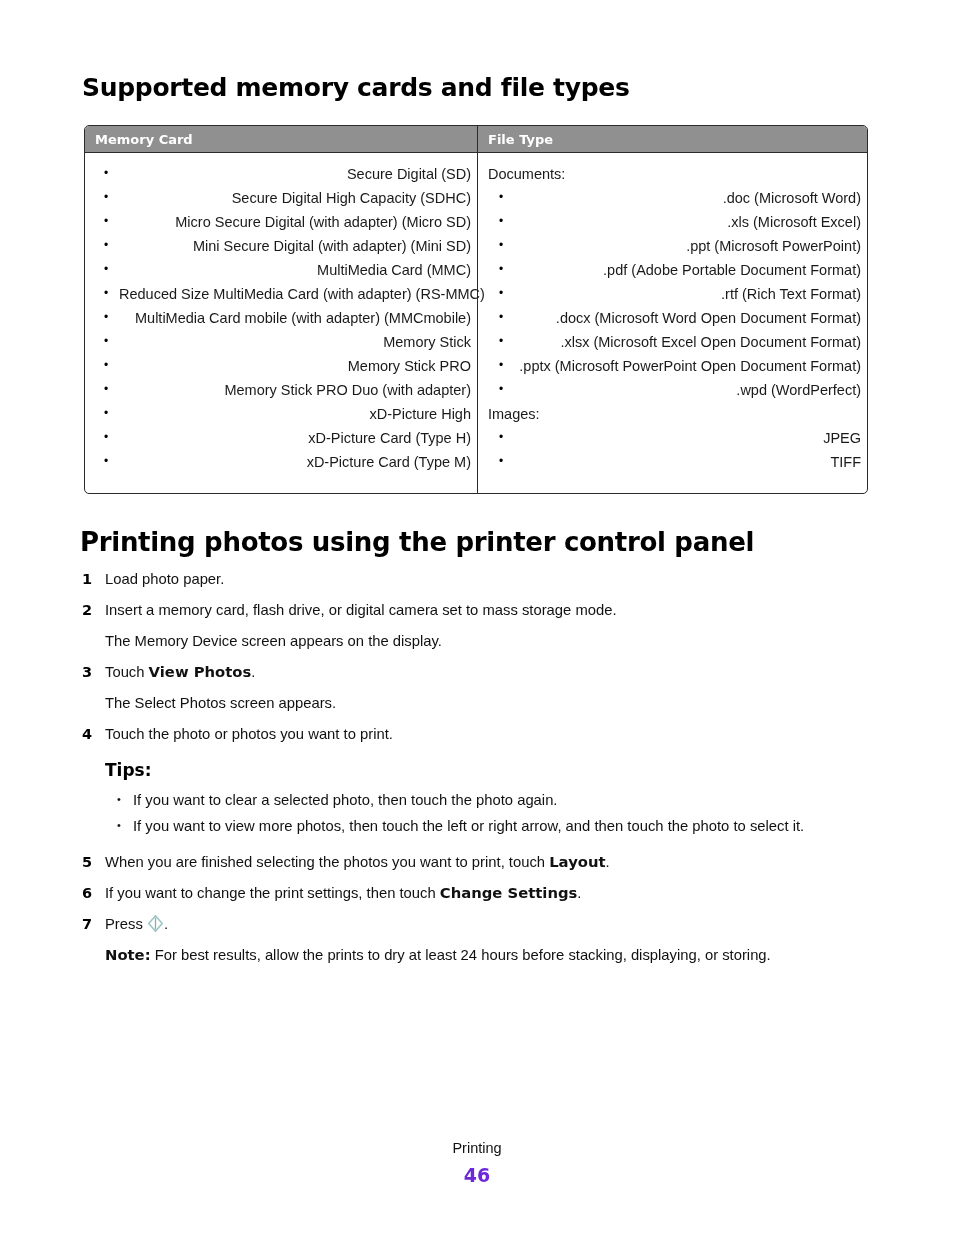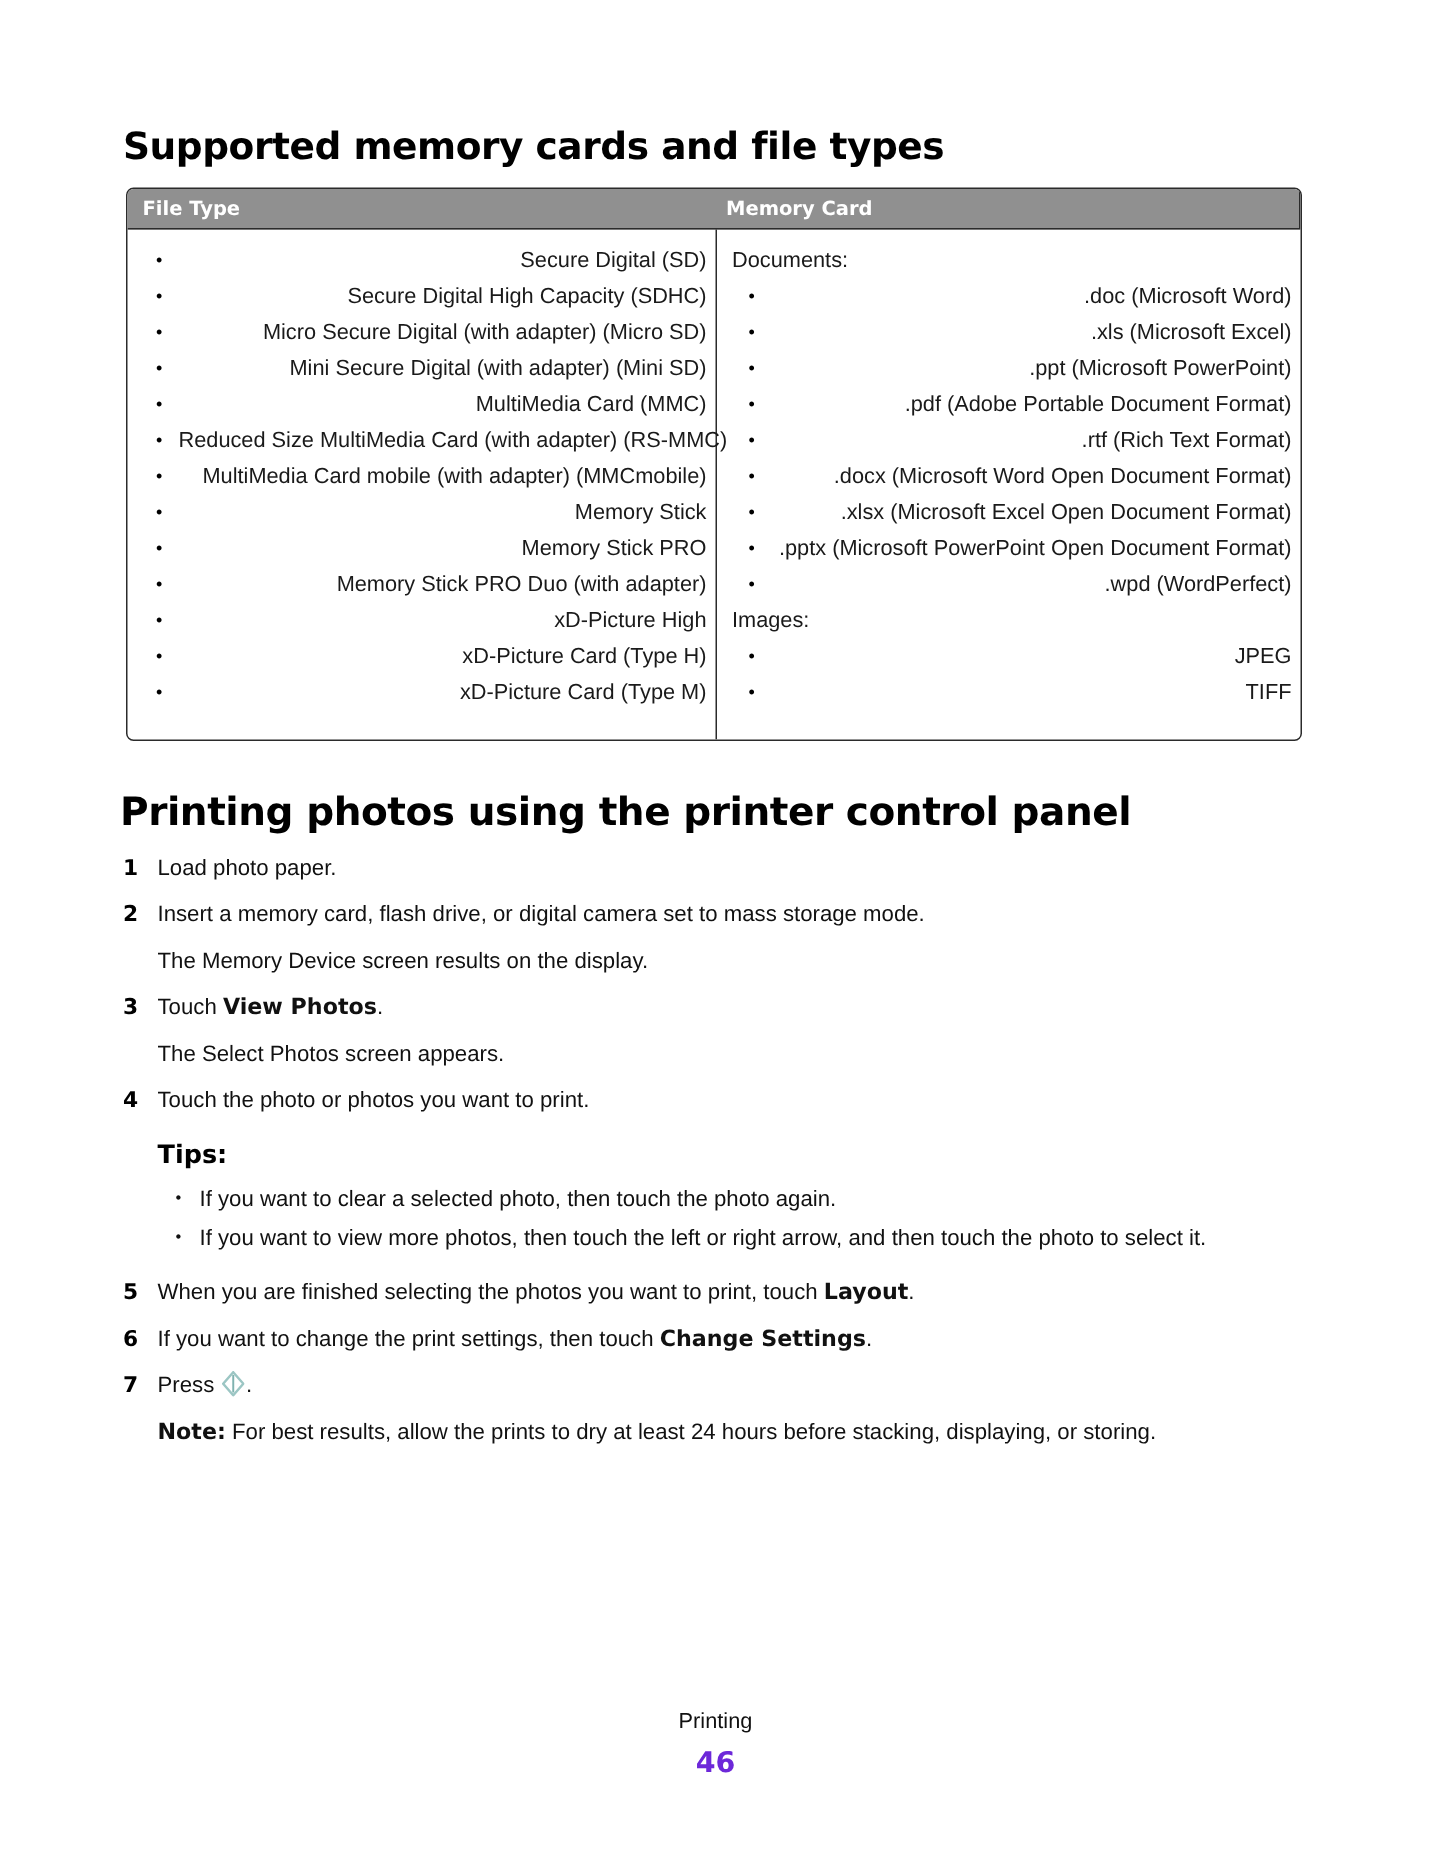--- a/index.html
+++ b/index.html
@@ -34,7 +34,7 @@
     color: #000;
     white-space: nowrap;
   }
-  #heading-1 { left: 82px; top: 84px; }
+  #heading-1 { left: 82px; top: 74px; }
   #heading-2 { left: 80px; top: 528px; font-size: 26px; }
 
   

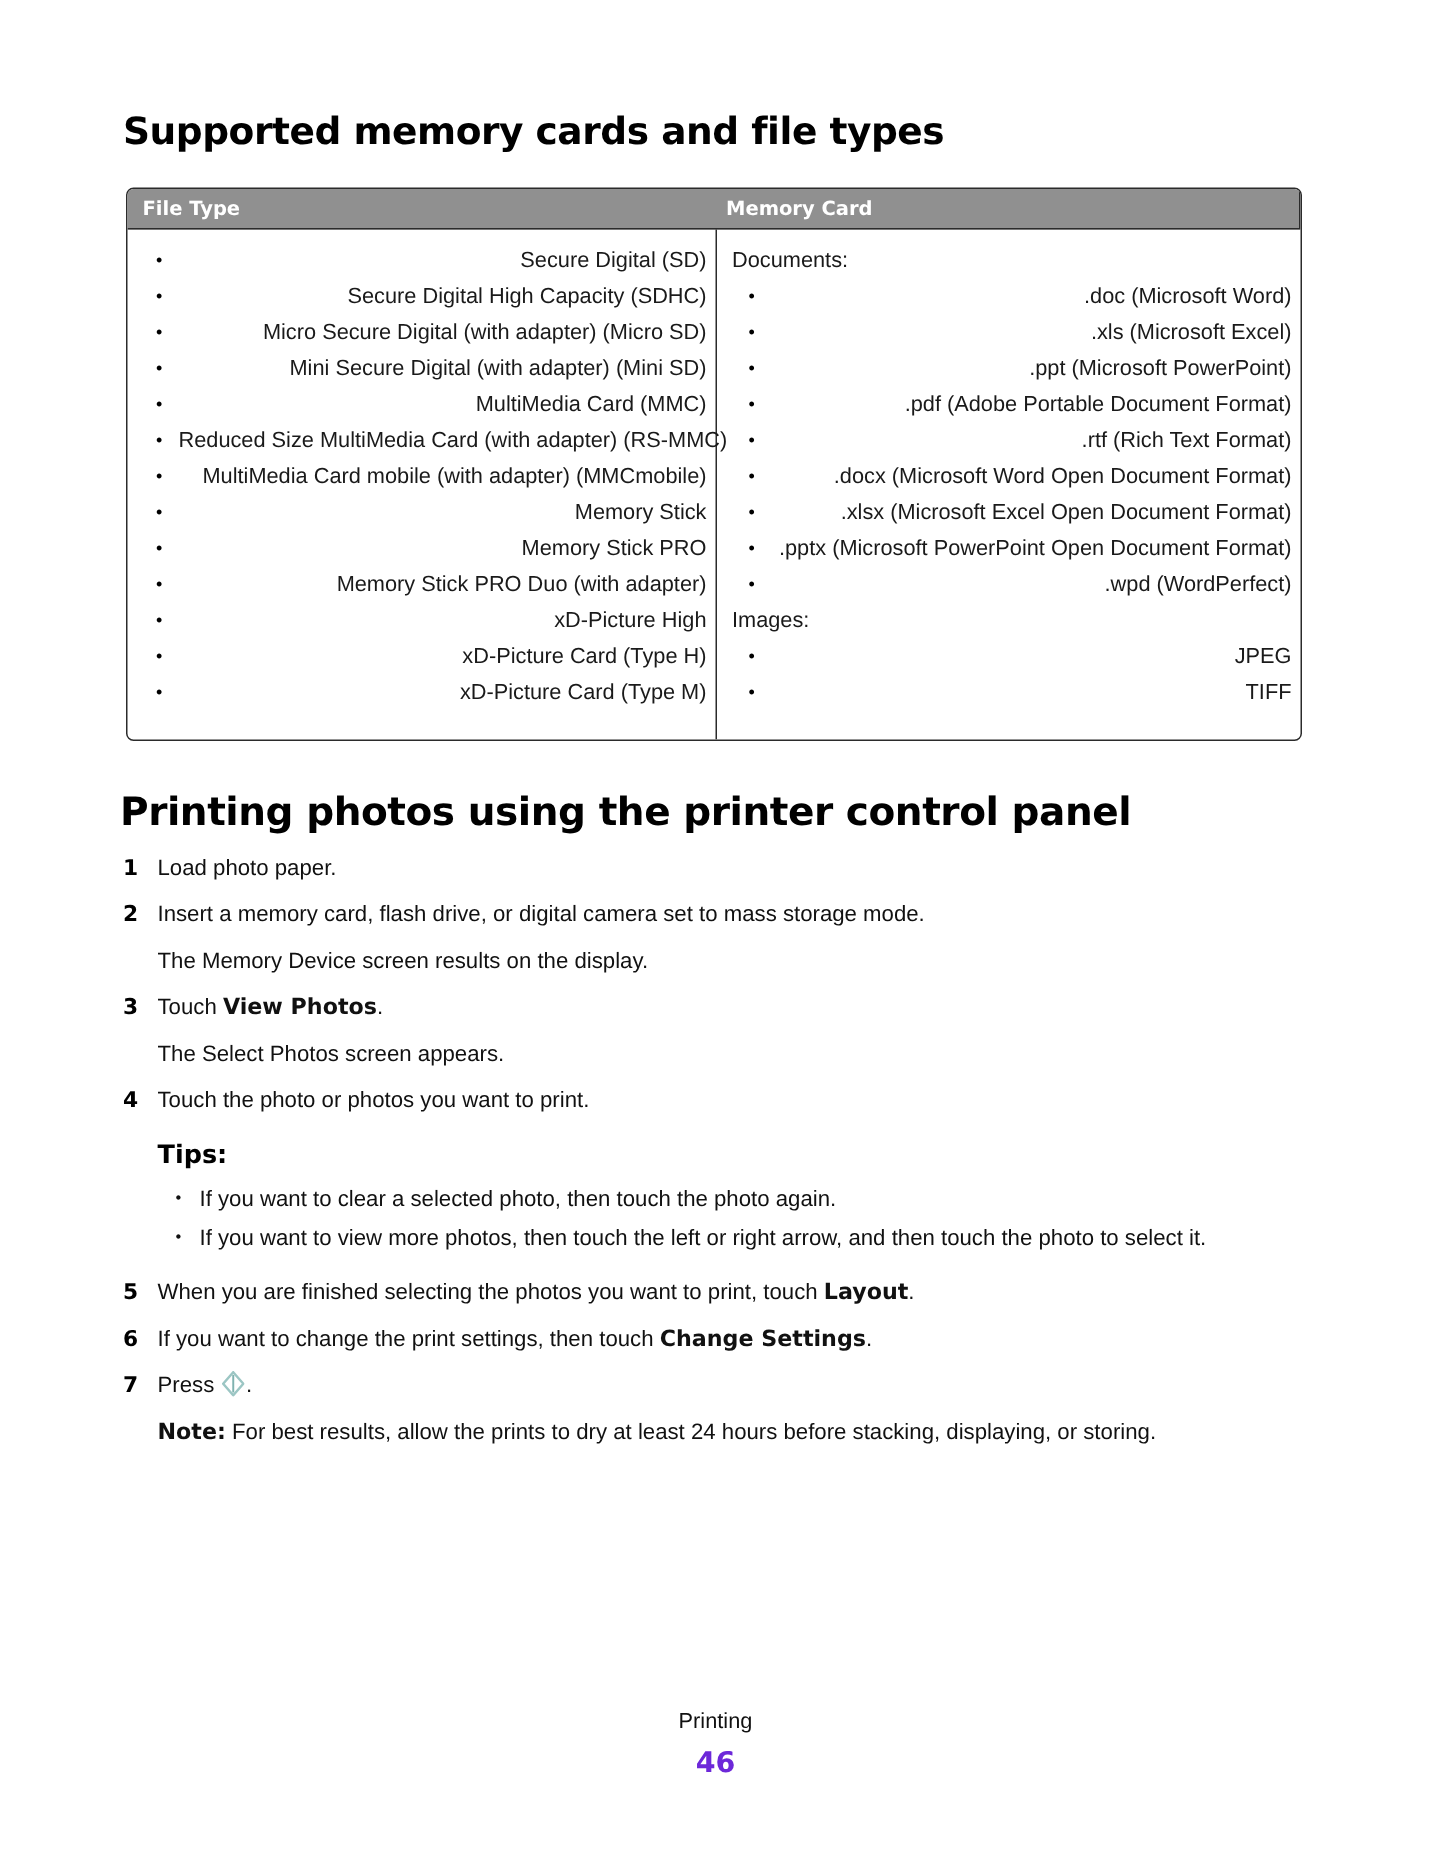--- a/index.html
+++ b/index.html
@@ -222,8 +222,8 @@
   <div class="spec-table">
 
     <div class="spec-table-header">
+      <div class="th th-memory">Memory Card</div>
       <div class="th th-filetype">File Type</div>
-      <div class="th th-memory">Memory Card</div>
     </div>
 
     <div class="spec-table-body">

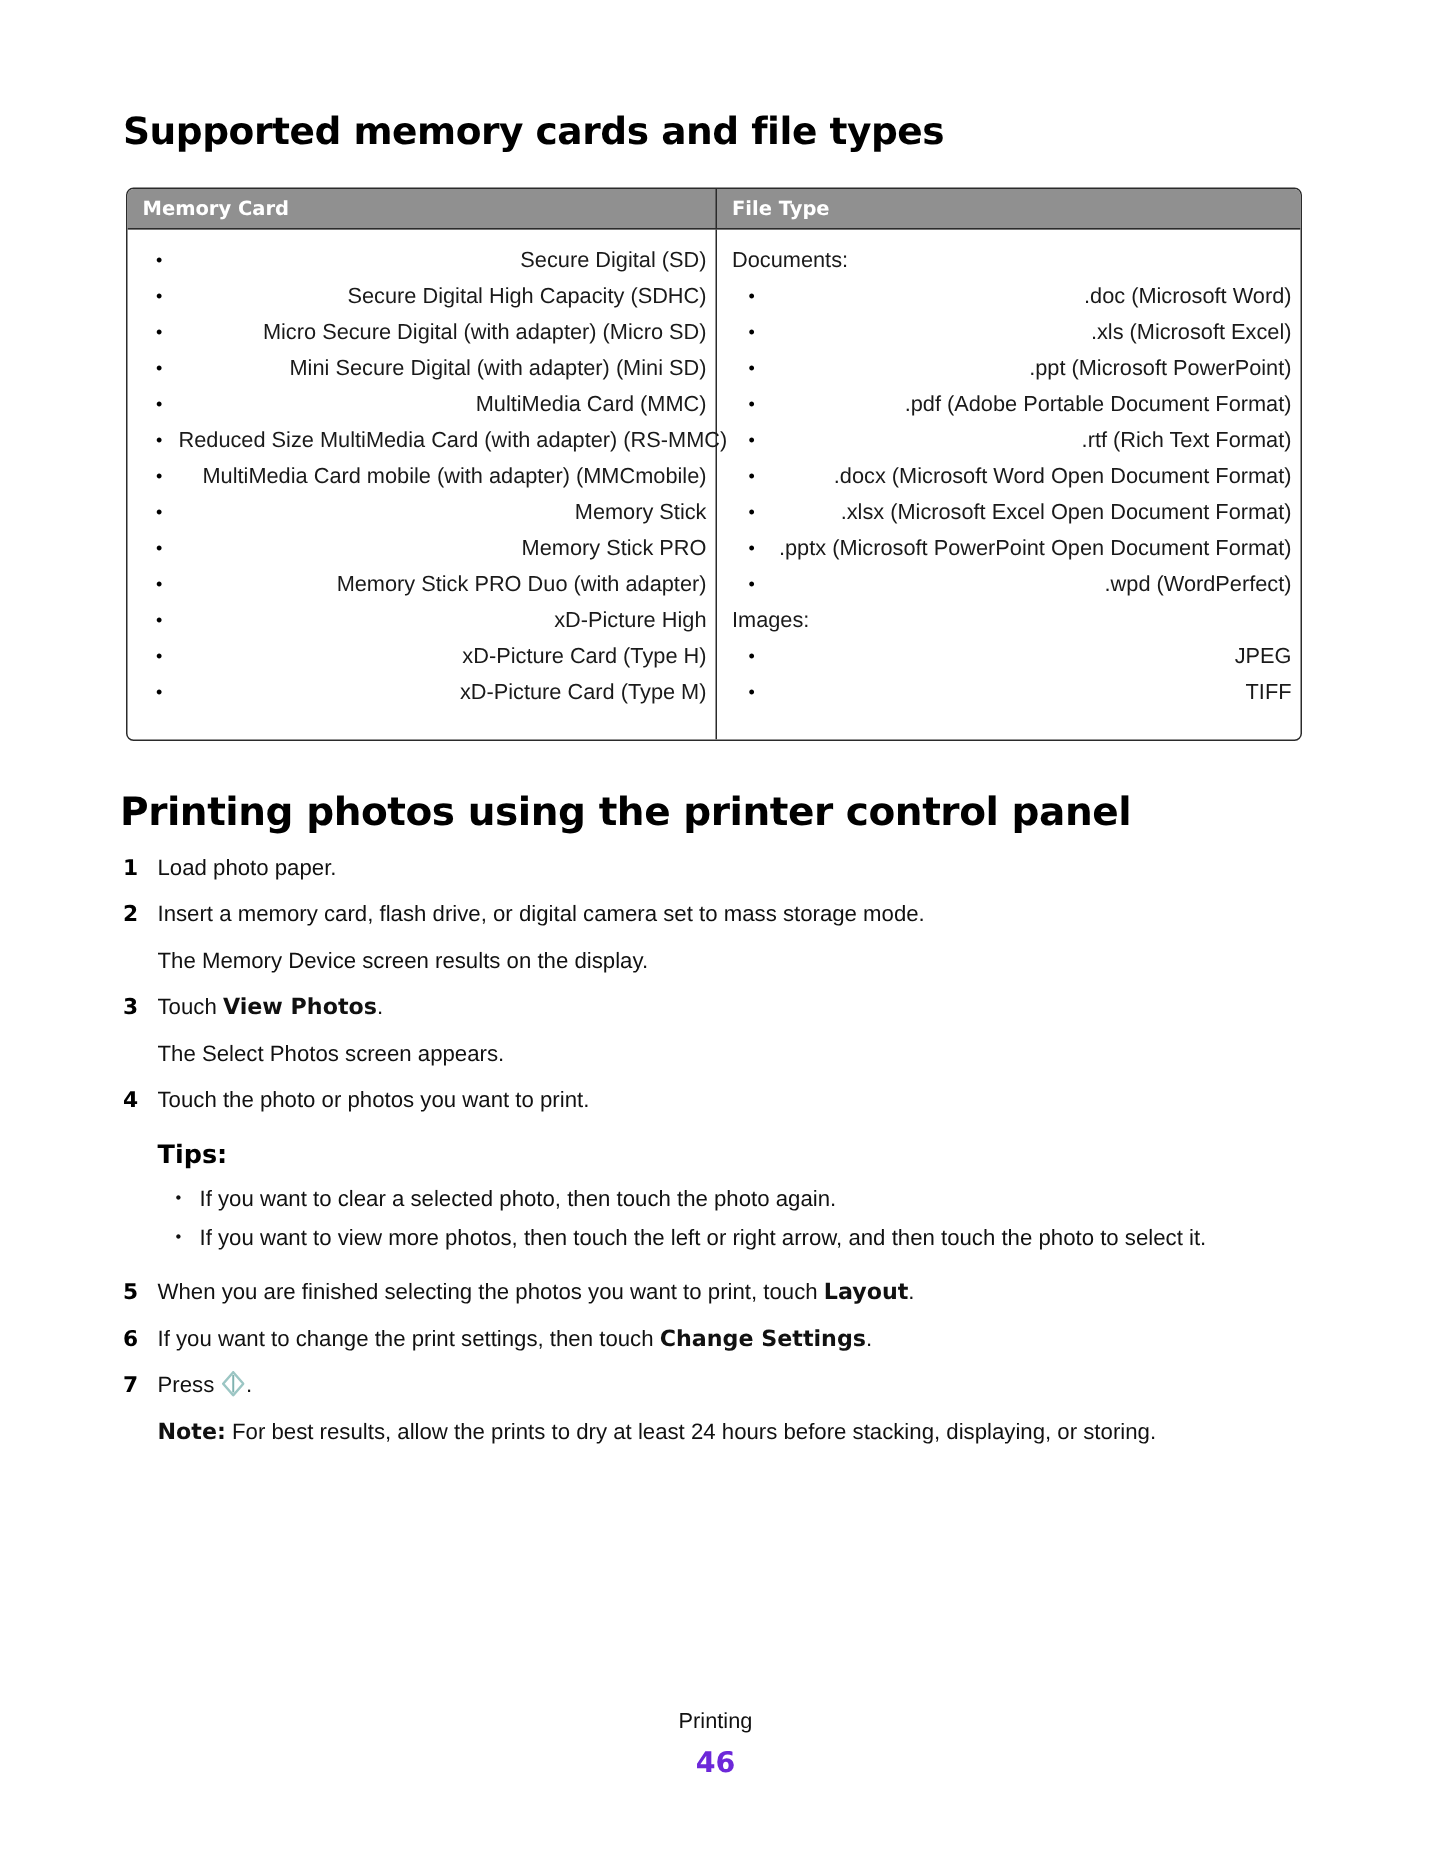--- a/index.html
+++ b/index.html
@@ -282,7 +282,7 @@
       <div class="step-num">2</div>
       <div class="step-text">Insert a memory card, flash drive, or digital camera set to mass storage mode.</div>
     </div>
-    <div class="sub-text">The Memory Device screen results on the display.</div>
+    <div class="sub-text">The Memory Device screen appears on the display.</div>
 
     <div class="step">
       <div class="step-num">3</div>

